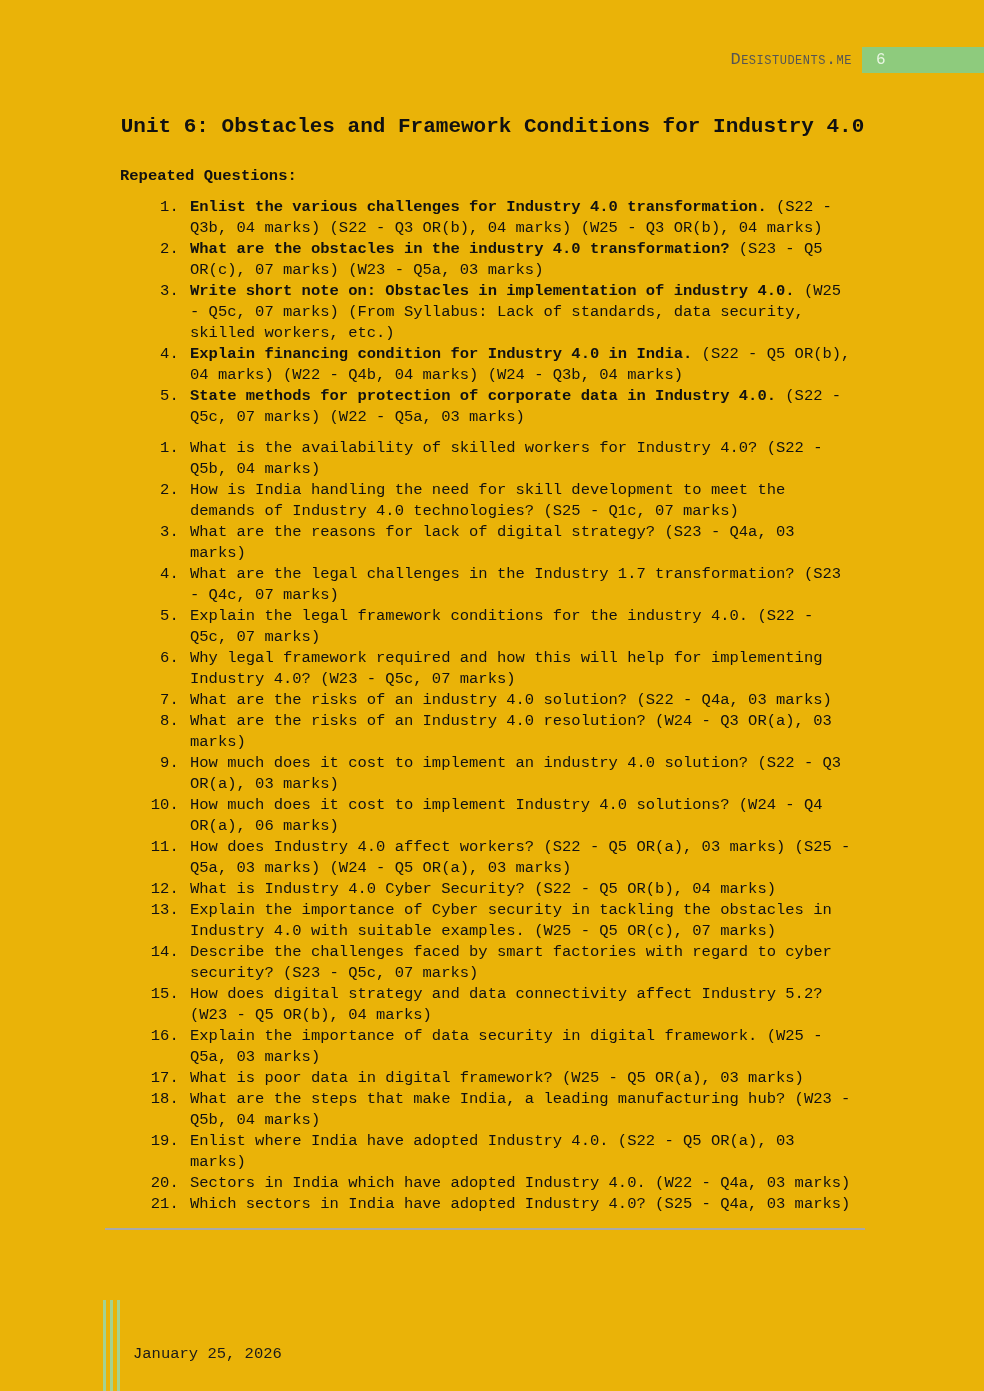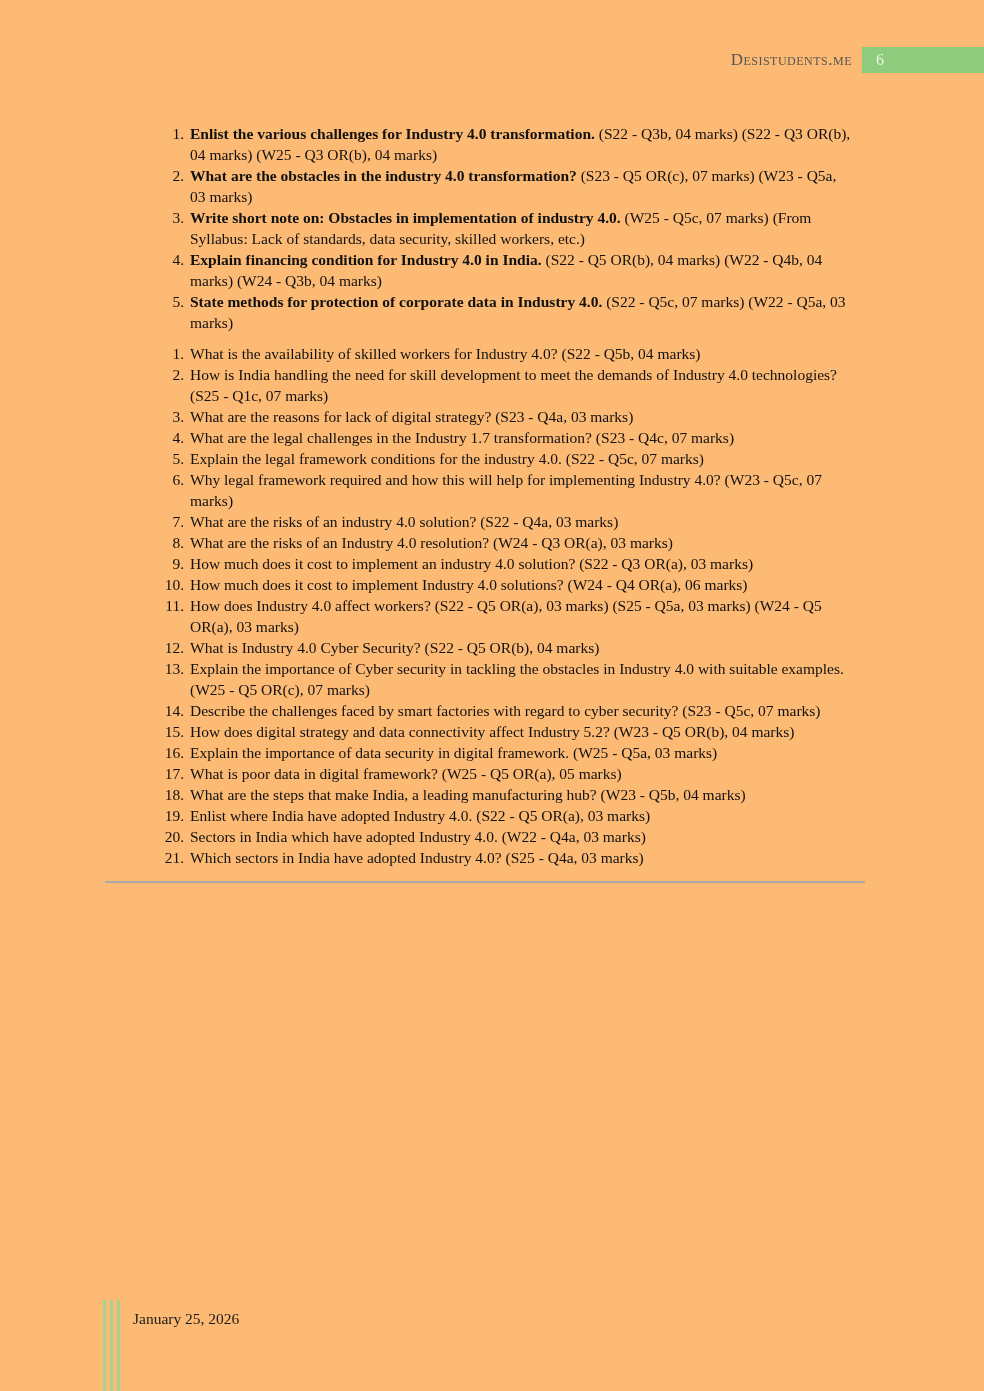--- a/index.html
+++ b/index.html
@@ -11,9 +11,9 @@
     position: relative;
     width: 984px;
     height: 1391px;
-    background: #fdba74;
+    background: #eab308;
     overflow: hidden;
-    font-family: Liberation Serif, serif;
+    font-family: Liberation Mono, monospace;
     color: #111111;
   }
 

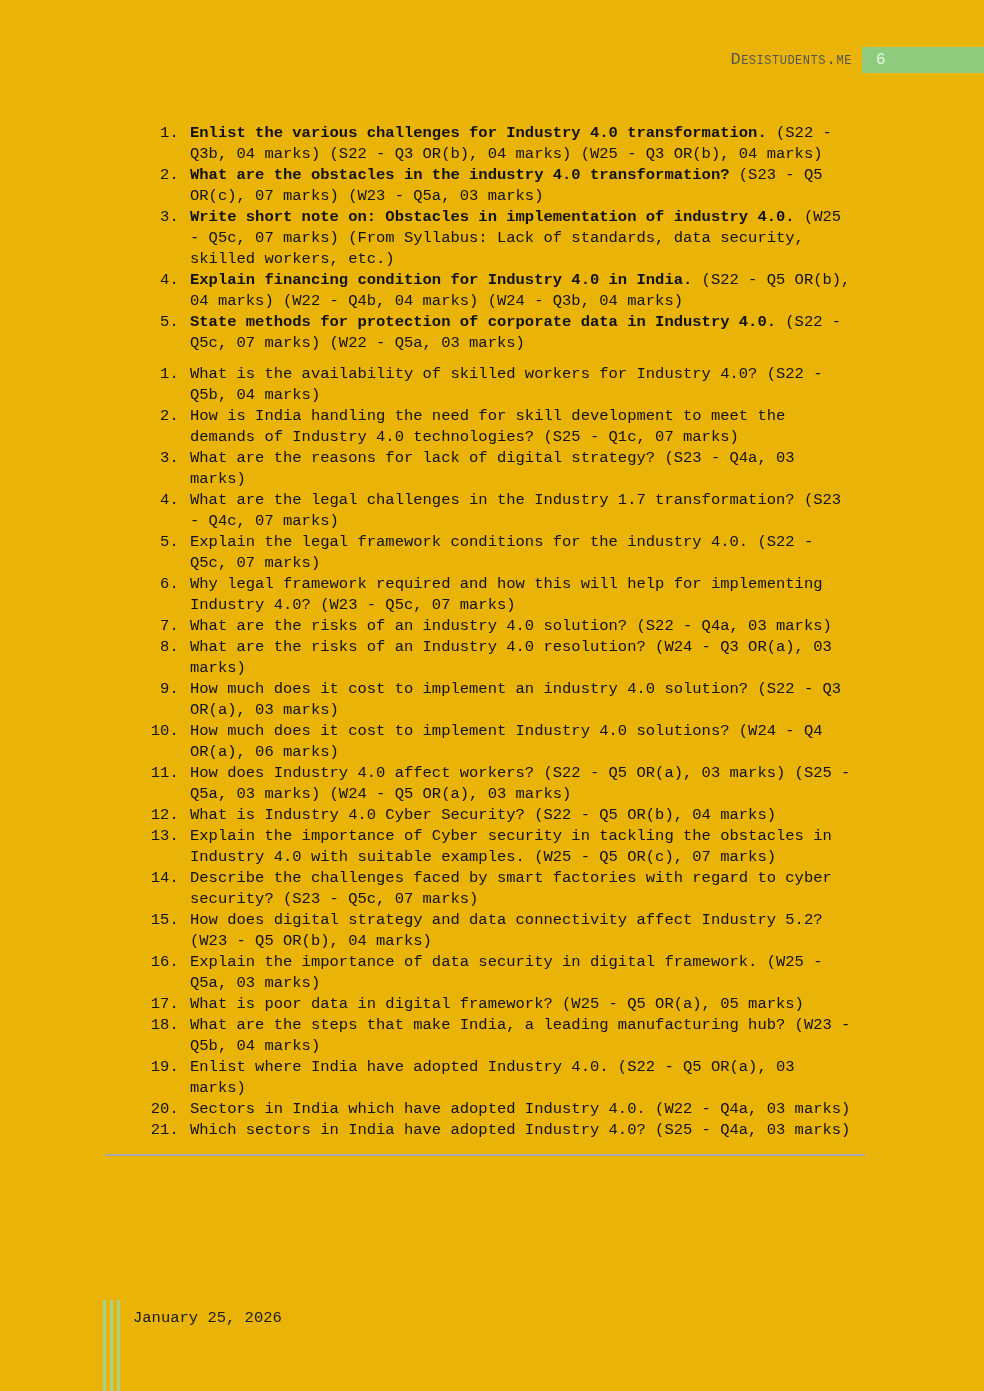--- a/index.html
+++ b/index.html
@@ -119,6 +119,7 @@
   </div>
 
   <div class="content">
+    <h1 class="doc-title">Unit 6: Obstacles and Framework Conditions for Industry 4.0</h1>
     <div>
         <ol class="question-list">
           <li><span class="q-bold">Enlist the various challenges for Industry 4.0 transformation.</span><span class="q-rest"> (S22 - Q3b, 04 marks) (S22 - Q3 OR(b), 04 marks) (W25 - Q3 OR(b), 04 marks)</span></li>

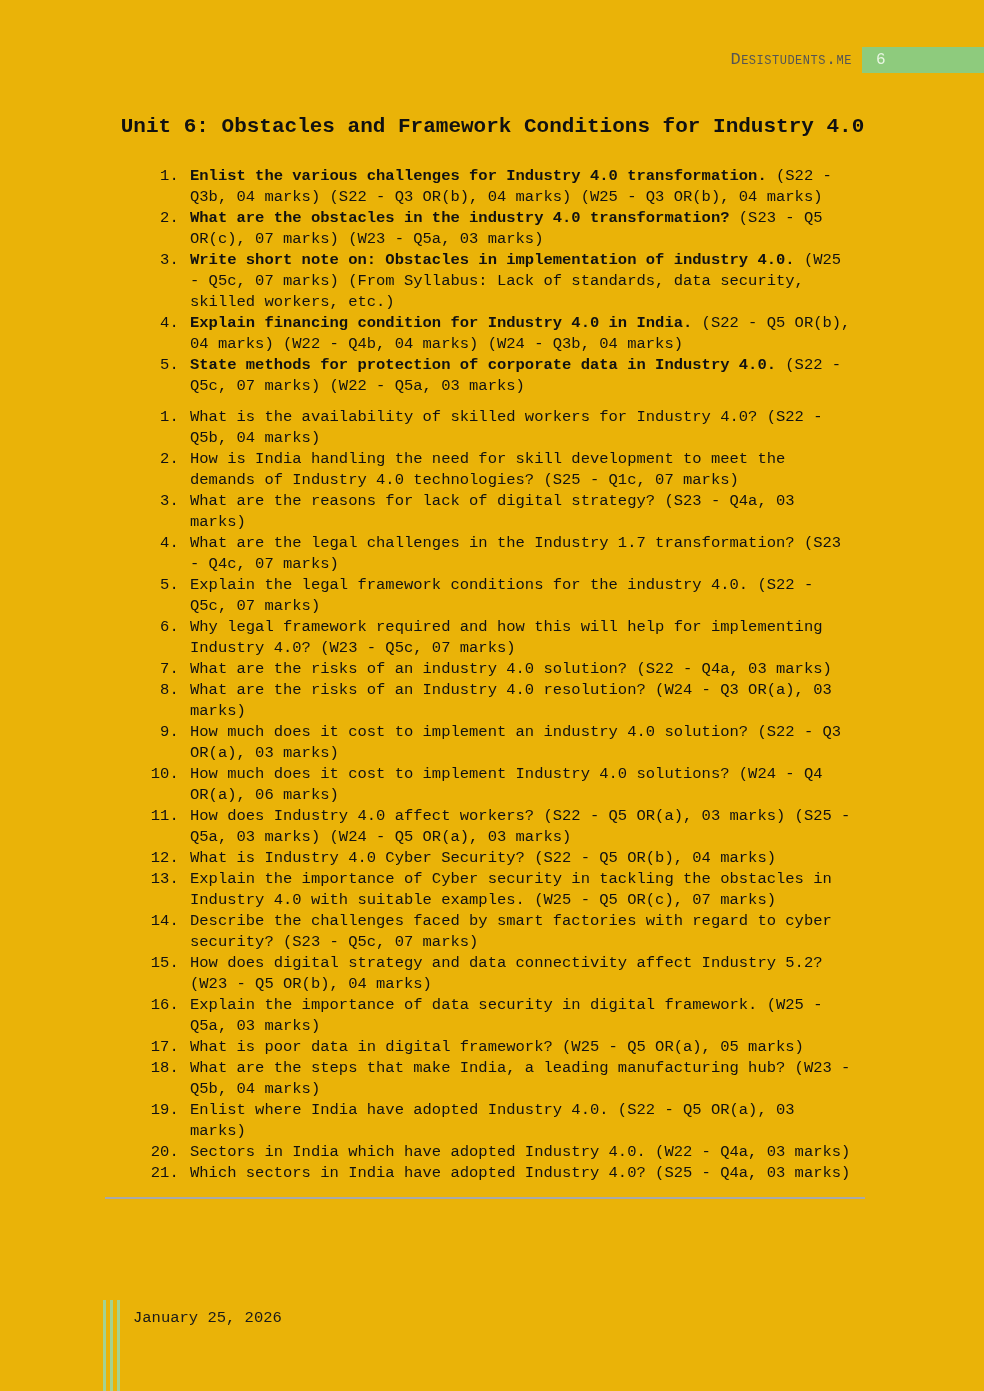--- a/index.html
+++ b/index.html
@@ -121,6 +121,7 @@
   <div class="content">
     <h1 class="doc-title">Unit 6: Obstacles and Framework Conditions for Industry 4.0</h1>
     <div>
+        <h2 class="section-heading">Repeated Questions:</h2>
         <ol class="question-list">
           <li><span class="q-bold">Enlist the various challenges for Industry 4.0 transformation.</span><span class="q-rest"> (S22 - Q3b, 04 marks) (S22 - Q3 OR(b), 04 marks) (W25 - Q3 OR(b), 04 marks)</span></li>
           <li><span class="q-bold">What are the obstacles in the industry 4.0 transformation?</span><span class="q-rest"> (S23 - Q5 OR(c), 07 marks) (W23 - Q5a, 03 marks)</span></li>

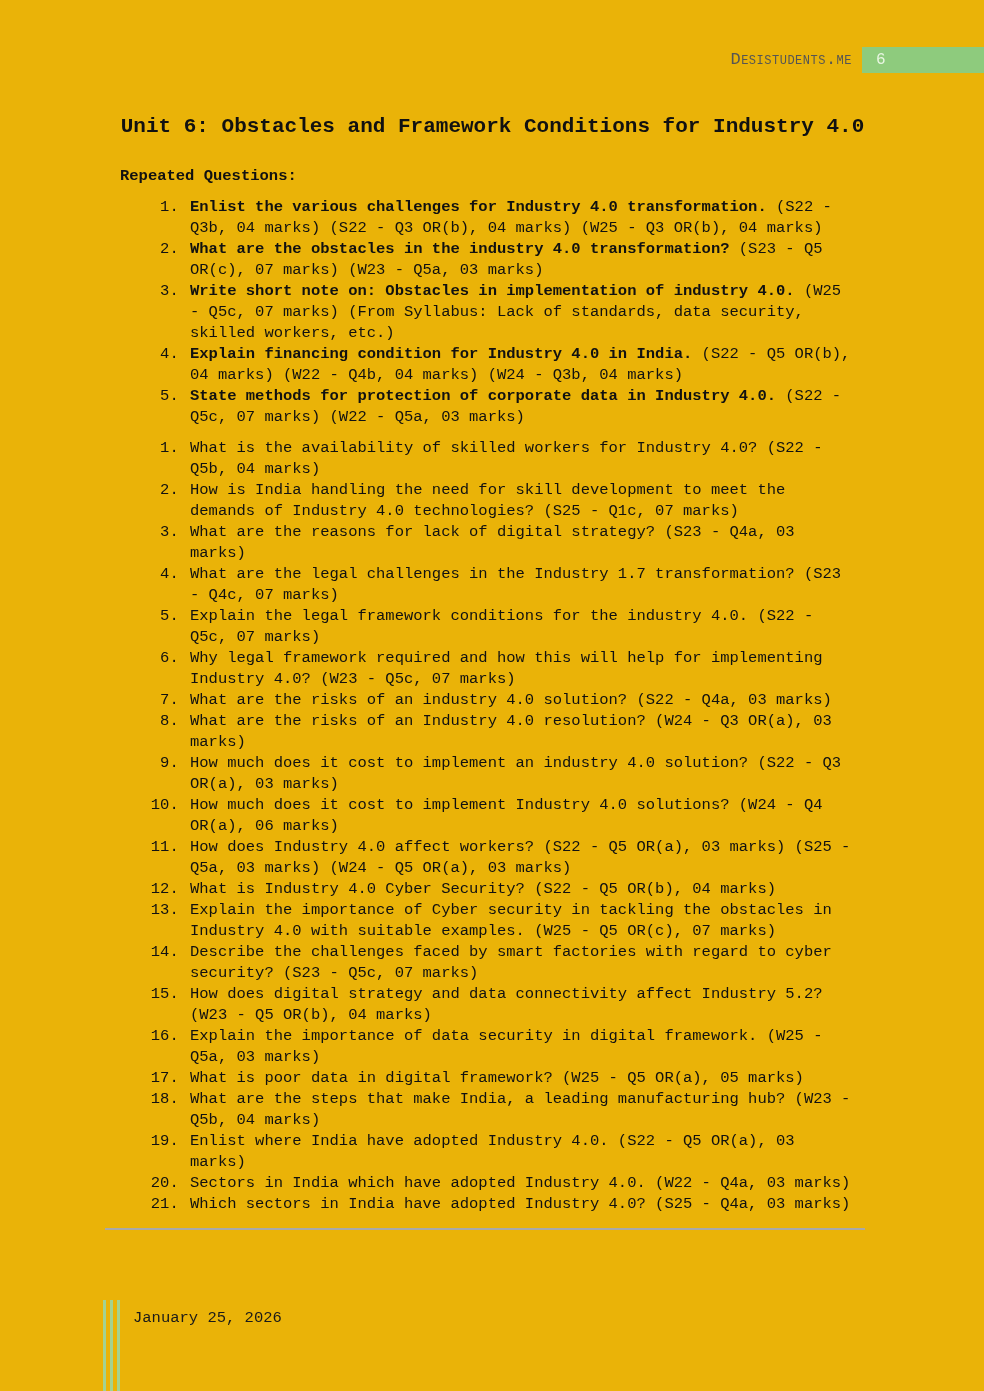--- a/index.html
+++ b/index.html
@@ -146,7 +146,7 @@
           <li><span class="q-rest">Describe the challenges faced by smart factories with regard to cyber security? (S23 - Q5c, 07 marks)</span></li>
           <li><span class="q-rest">How does digital strategy and data connectivity affect Industry 5.2? (W23 - Q5 OR(b), 04 marks)</span></li>
           <li><span class="q-rest">Explain the importance of data security in digital framework. (W25 - Q5a, 03 marks)</span></li>
-          <li><span class="q-rest">What is poor data in digital framework? (W25 - Q5 OR(a), 05 marks)</span></li>
+          <li><span class="q-rest">What is poor data in digital framework? (W25 - Q5 OR(a), 03 marks)</span></li>
           <li><span class="q-rest">What are the steps that make India, a leading manufacturing hub? (W23 - Q5b, 04 marks)</span></li>
           <li><span class="q-rest">Enlist where India have adopted Industry 4.0. (S22 - Q5 OR(a), 03 marks)</span></li>
           <li><span class="q-rest">Sectors in India which have adopted Industry 4.0. (W22 - Q4a, 03 marks)</span></li>

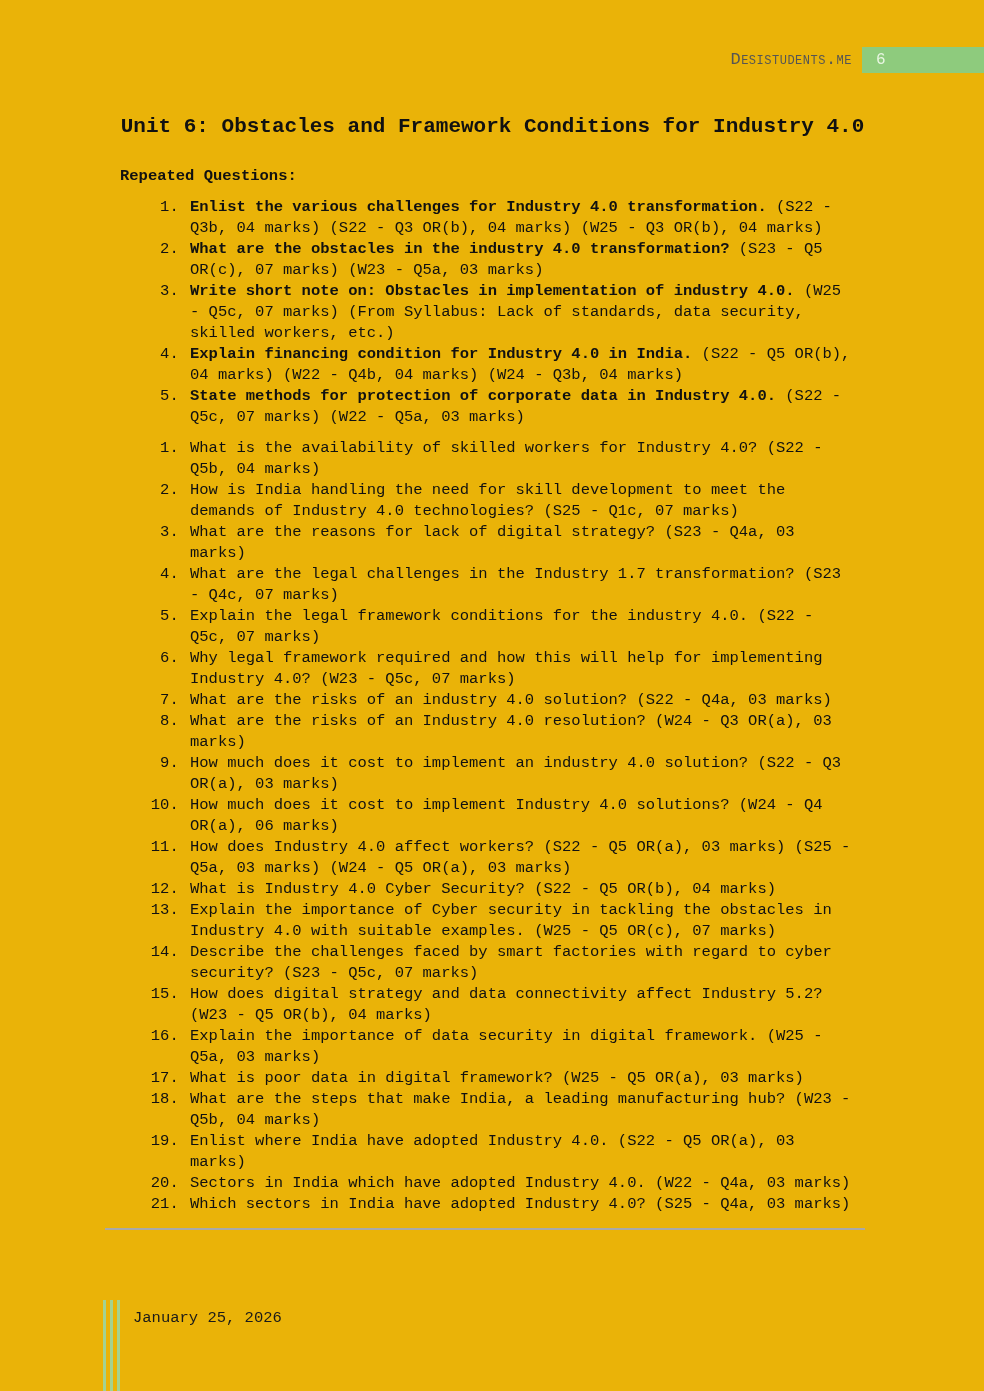--- a/index.html
+++ b/index.html
@@ -100,7 +100,7 @@
   .footer-date {
     position: absolute;
     left: 133px;
-    top: 1308px;
+    top: 1344px;
     font-size: 15.5px;
     line-height: 21px;
     color: #1a1a1a;

